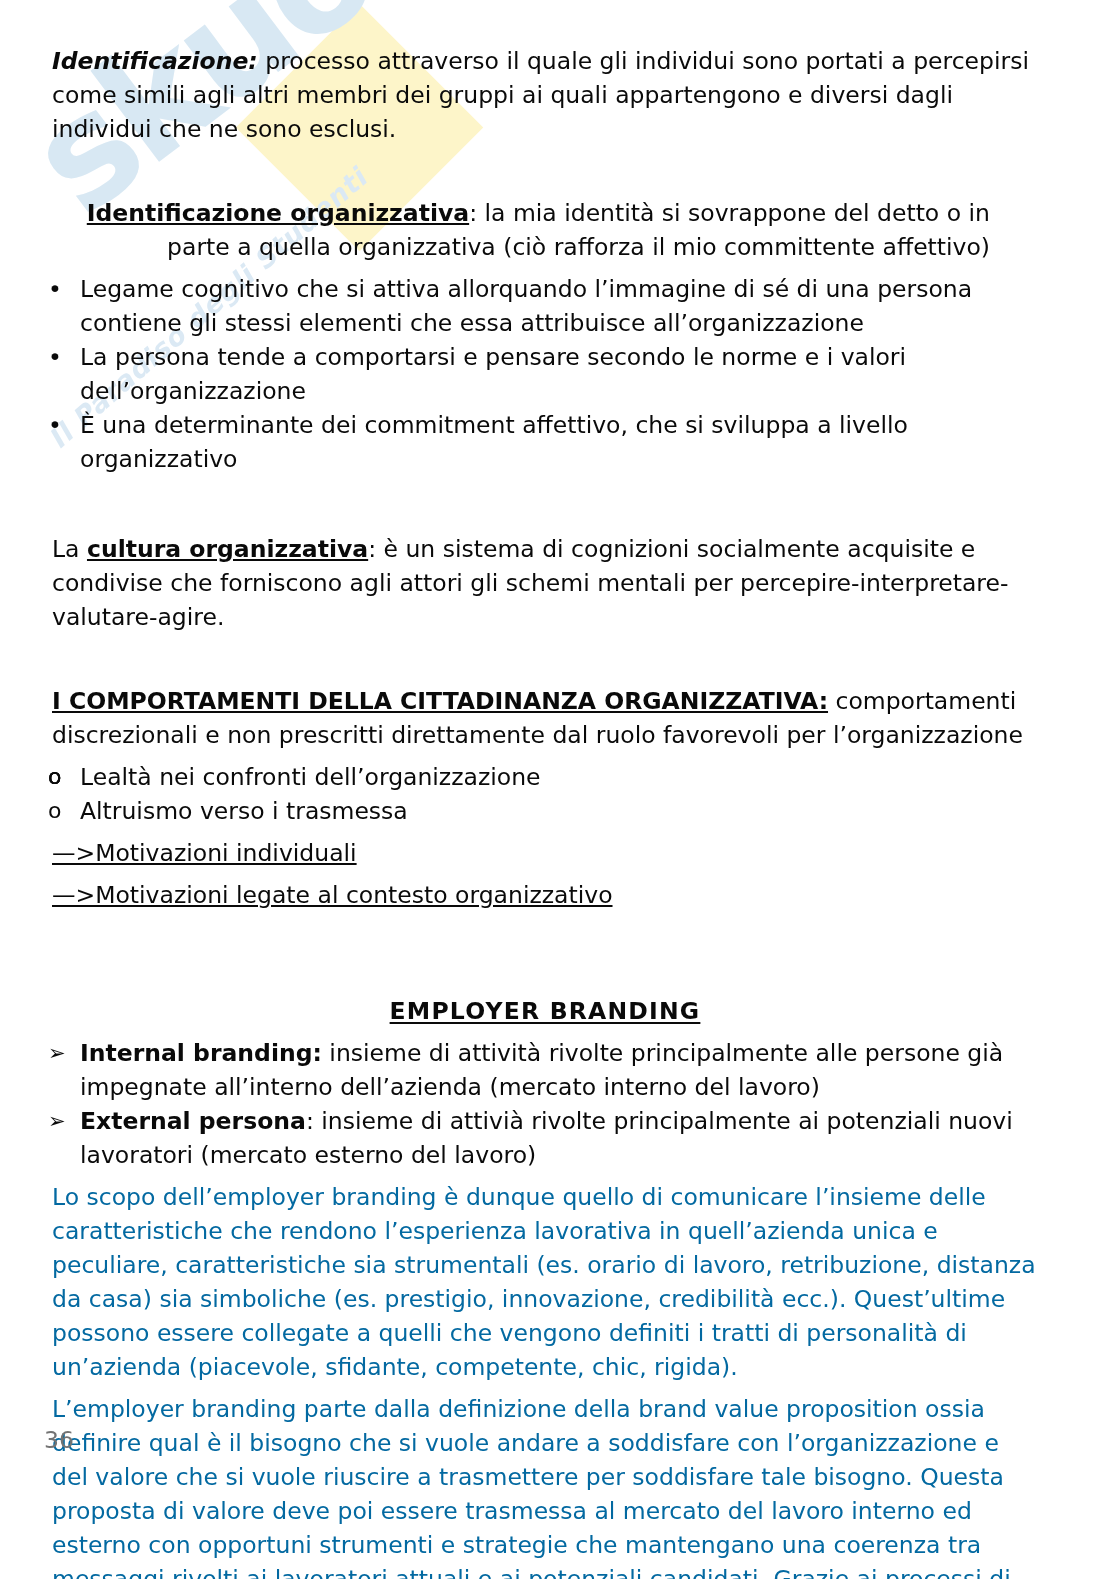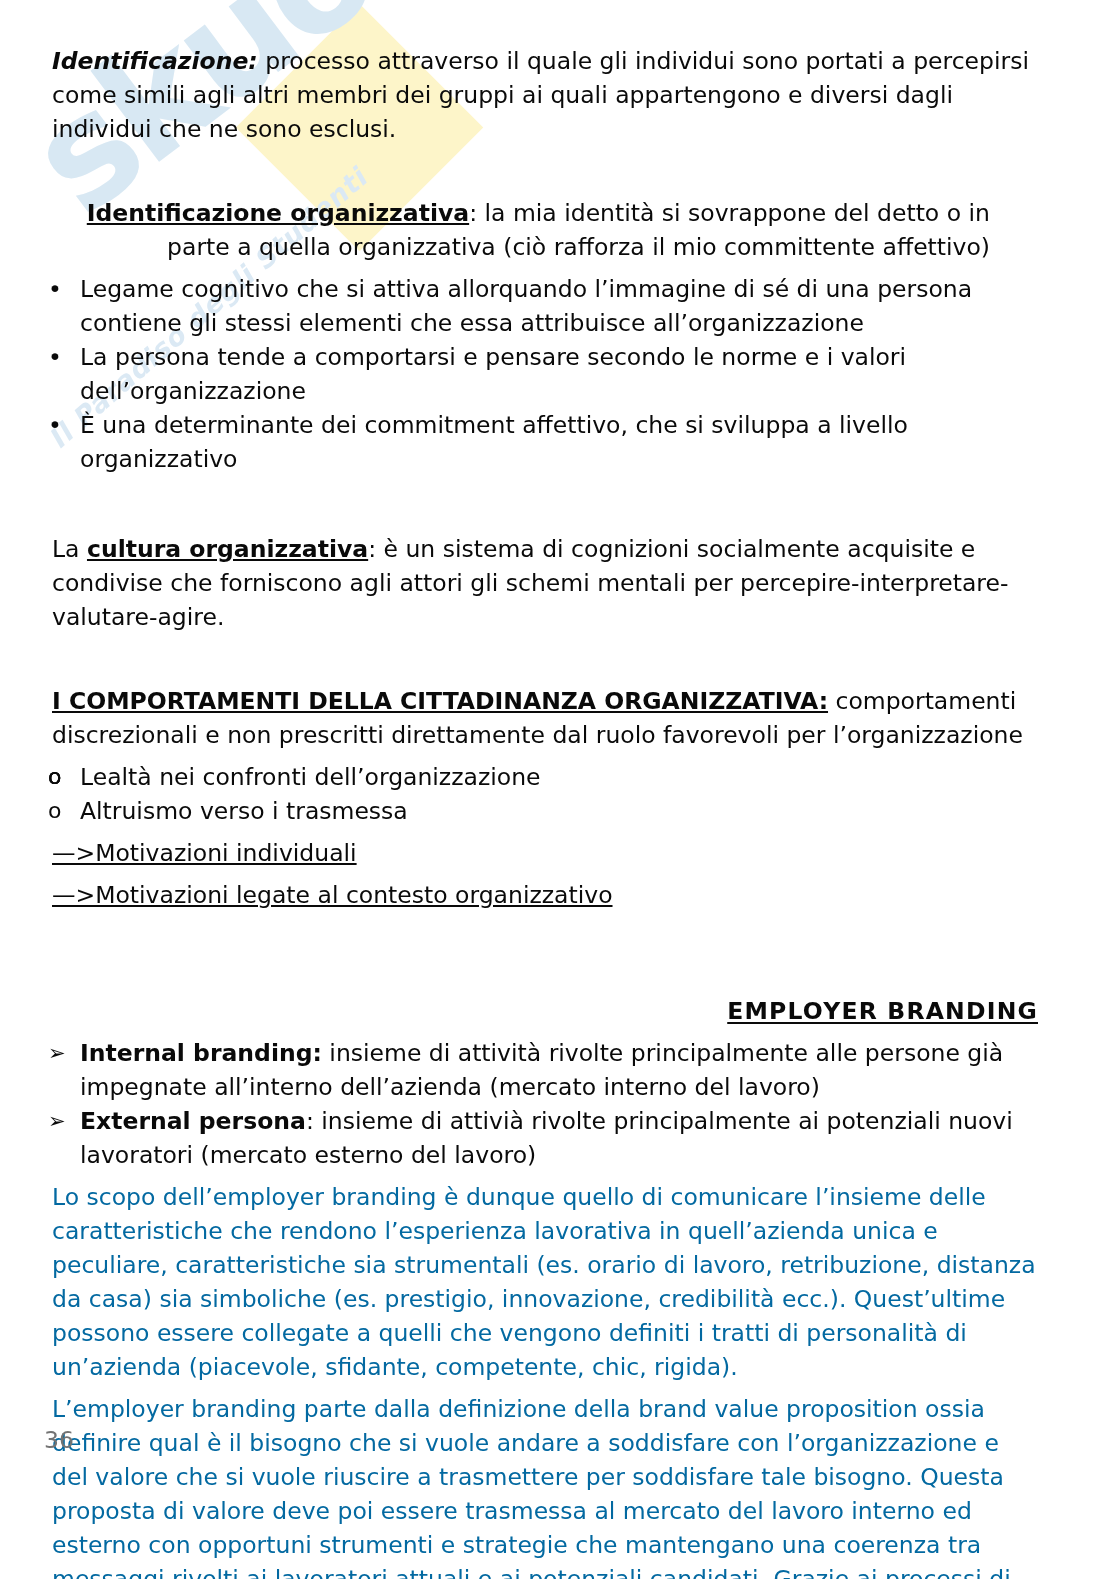--- a/index.html
+++ b/index.html
@@ -111,7 +111,7 @@
   .arrow-line { margin: 0; text-decoration: underline; }
 
   .heading-center {
-    text-align: right;
+    text-align: center;
     font-weight: 700;
     letter-spacing: 1.2px;
   }

